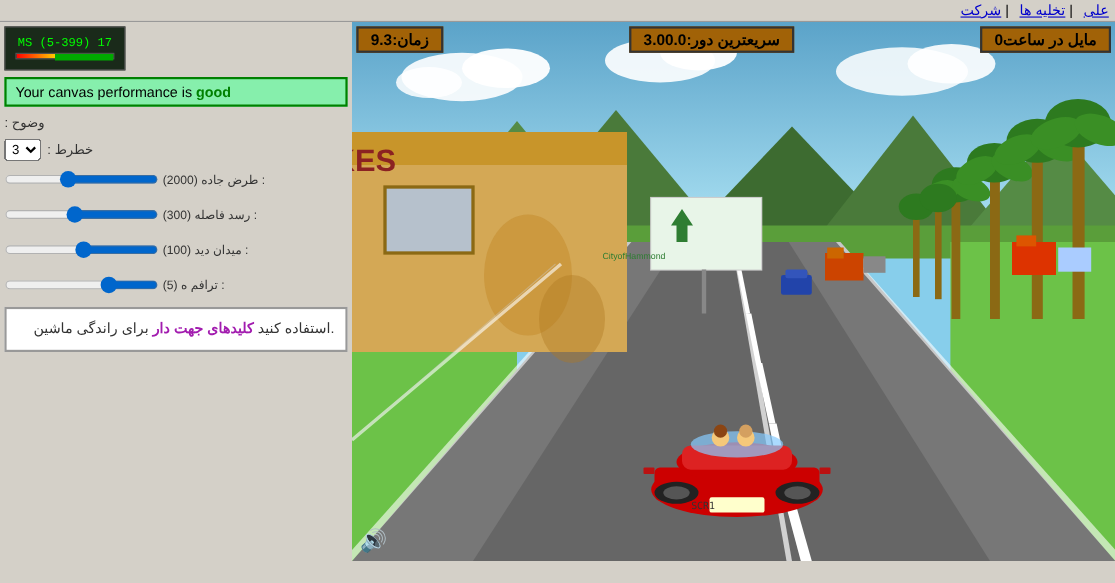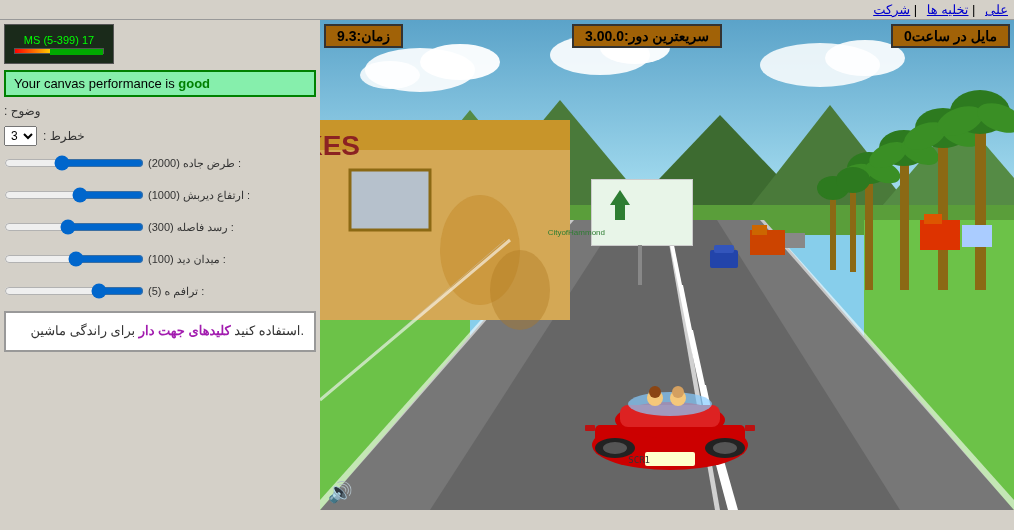--- a/index.html
+++ b/index.html
@@ -92,7 +92,7 @@
       background: #1a2a1a;
       color: #00ff00;
       font-size: 11px;
-      font-family: Liberation Sans, sans-serif;
+      font-family: Liberation Mono, monospace;
       width: 110px;
       height: 40px;
       display: flex;

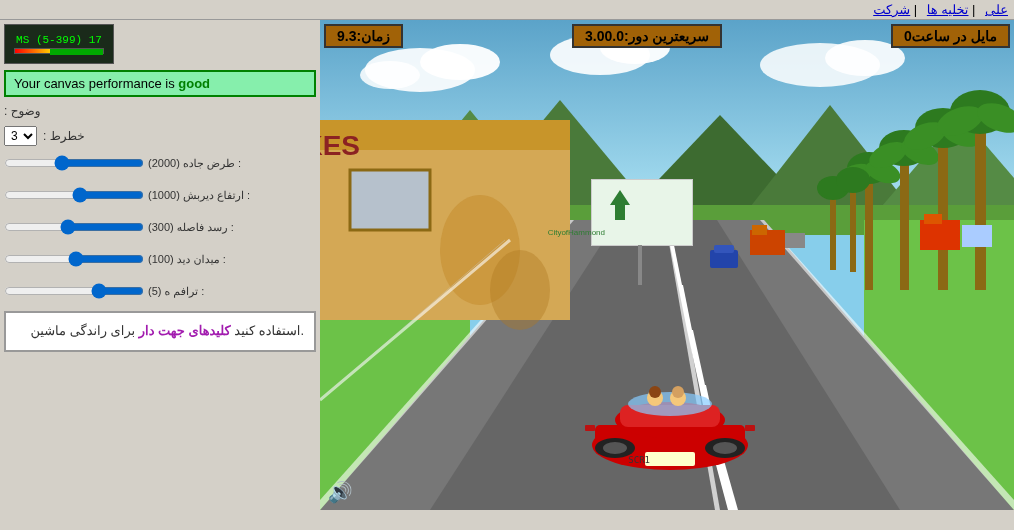--- a/index.html
+++ b/index.html
@@ -235,10 +235,6 @@
       <div class="slider-row">
         <label>: طرض جاده (2000)</label>
         <input type="range" min="0" max="100" value="60" style="">
-      </div>
-      <div class="slider-row">
-        <label>: ارتفاع دیربش (1000)</label>
-        <input type="range" min="0" max="100" value="45" style="">
       </div>
       <div class="slider-row">
         <label>: رسد فاصله (300)</label>

